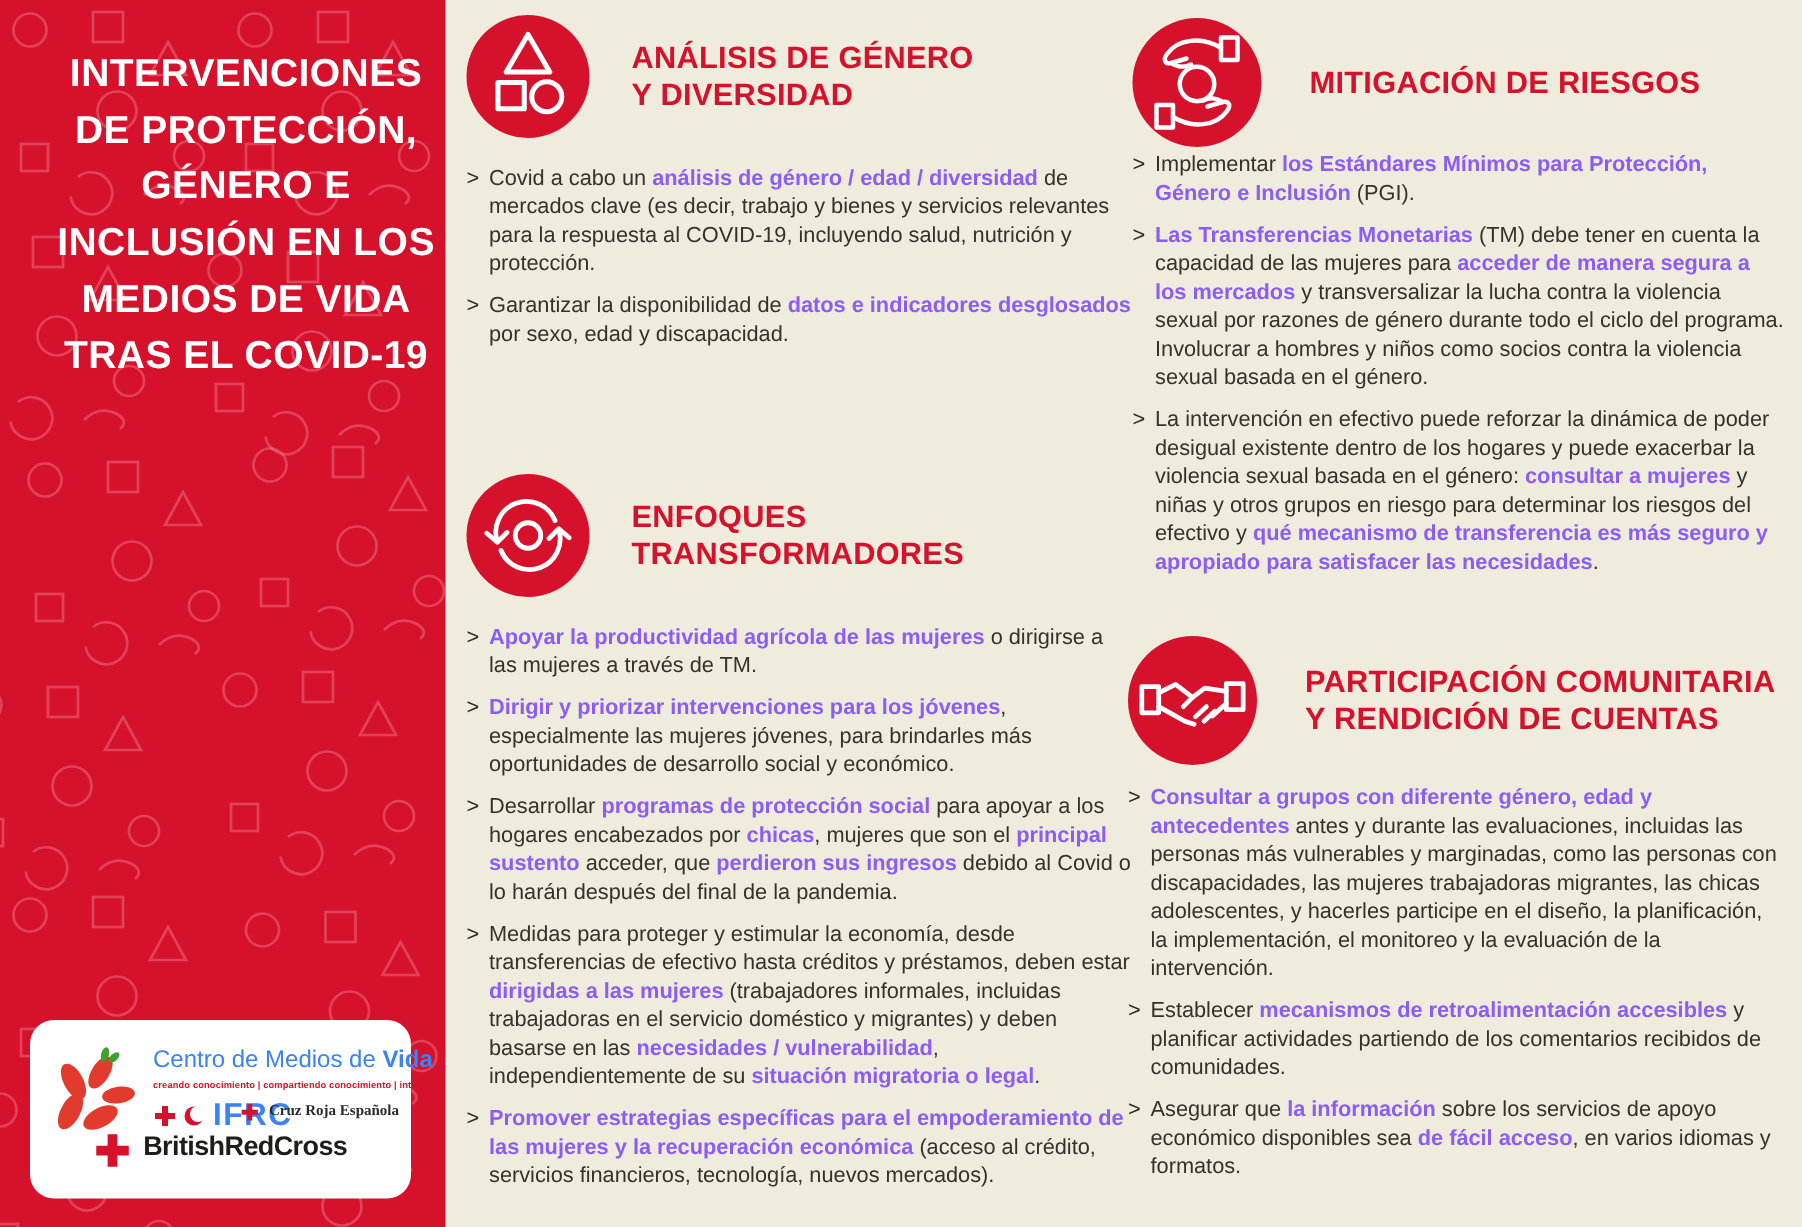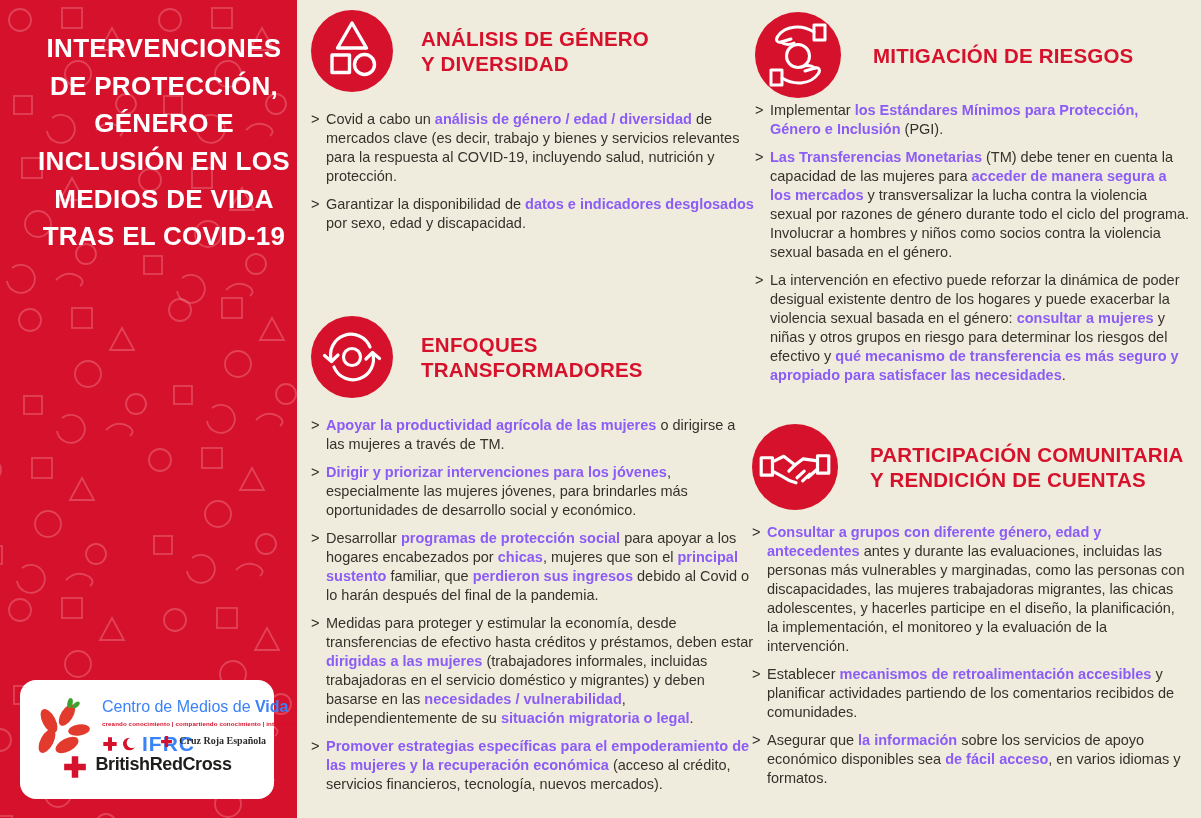--- a/index.html
+++ b/index.html
@@ -195,7 +195,7 @@
     <ul class="bullets">
       <li><b>Apoyar la productividad agrícola de las mujeres</b><span> o dirigirse a las mujeres a través de TM.</span></li>
       <li><b>Dirigir y priorizar intervenciones para los jóvenes</b><span>, especialmente las mujeres jóvenes, para brindarles más oportunidades de desarrollo social y económico.</span></li>
-      <li><span>Desarrollar </span><b>programas de protección social</b><span> para apoyar a los hogares encabezados por </span><b>chicas</b><span>, mujeres que son el </span><b>principal sustento</b><span> familiar, que </span><b>perdieron sus ingresos</b><span> debido al Covid o lo harán después del final de la pandemia.</span></li>
+      <li><span>Desarrollar </span><b>programas de protección social</b><span> para apoyar a los hogares encabezados por </span><b>chicas</b><span>, mujeres que son el </span><b>principal sustento</b><span> acceder, que </span><b>perdieron sus ingresos</b><span> debido al Covid o lo harán después del final de la pandemia.</span></li>
       <li><span>Medidas para proteger y estimular la economía, desde transferencias de efectivo hasta créditos y préstamos, deben estar </span><b>dirigidas a las mujeres</b><span> (trabajadores informales, incluidas trabajadoras en el servicio doméstico y migrantes) y deben basarse en las </span><b>necesidades / vulnerabilidad</b><span>, independientemente de su </span><b>situación migratoria o legal</b><span>.</span></li>
       <li><b>Promover estrategias específicas para el empoderamiento de las mujeres y la recuperación económica</b><span> (acceso al crédito, servicios financieros, tecnología, nuevos mercados).</span></li>
     </ul>

